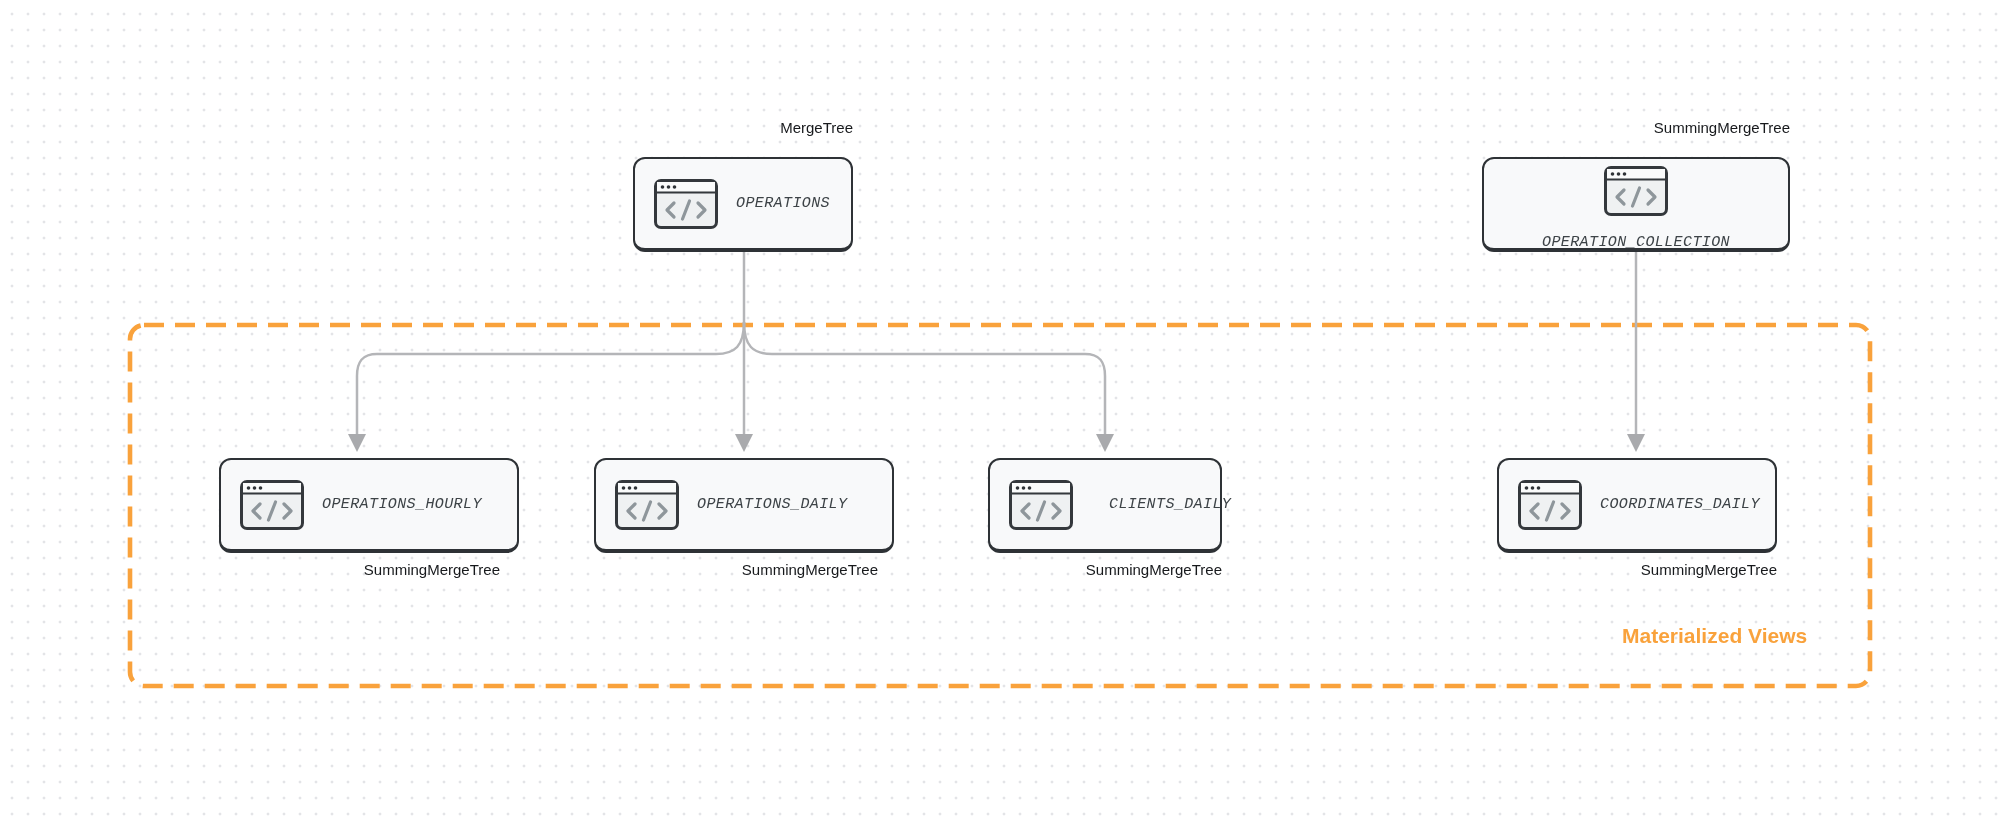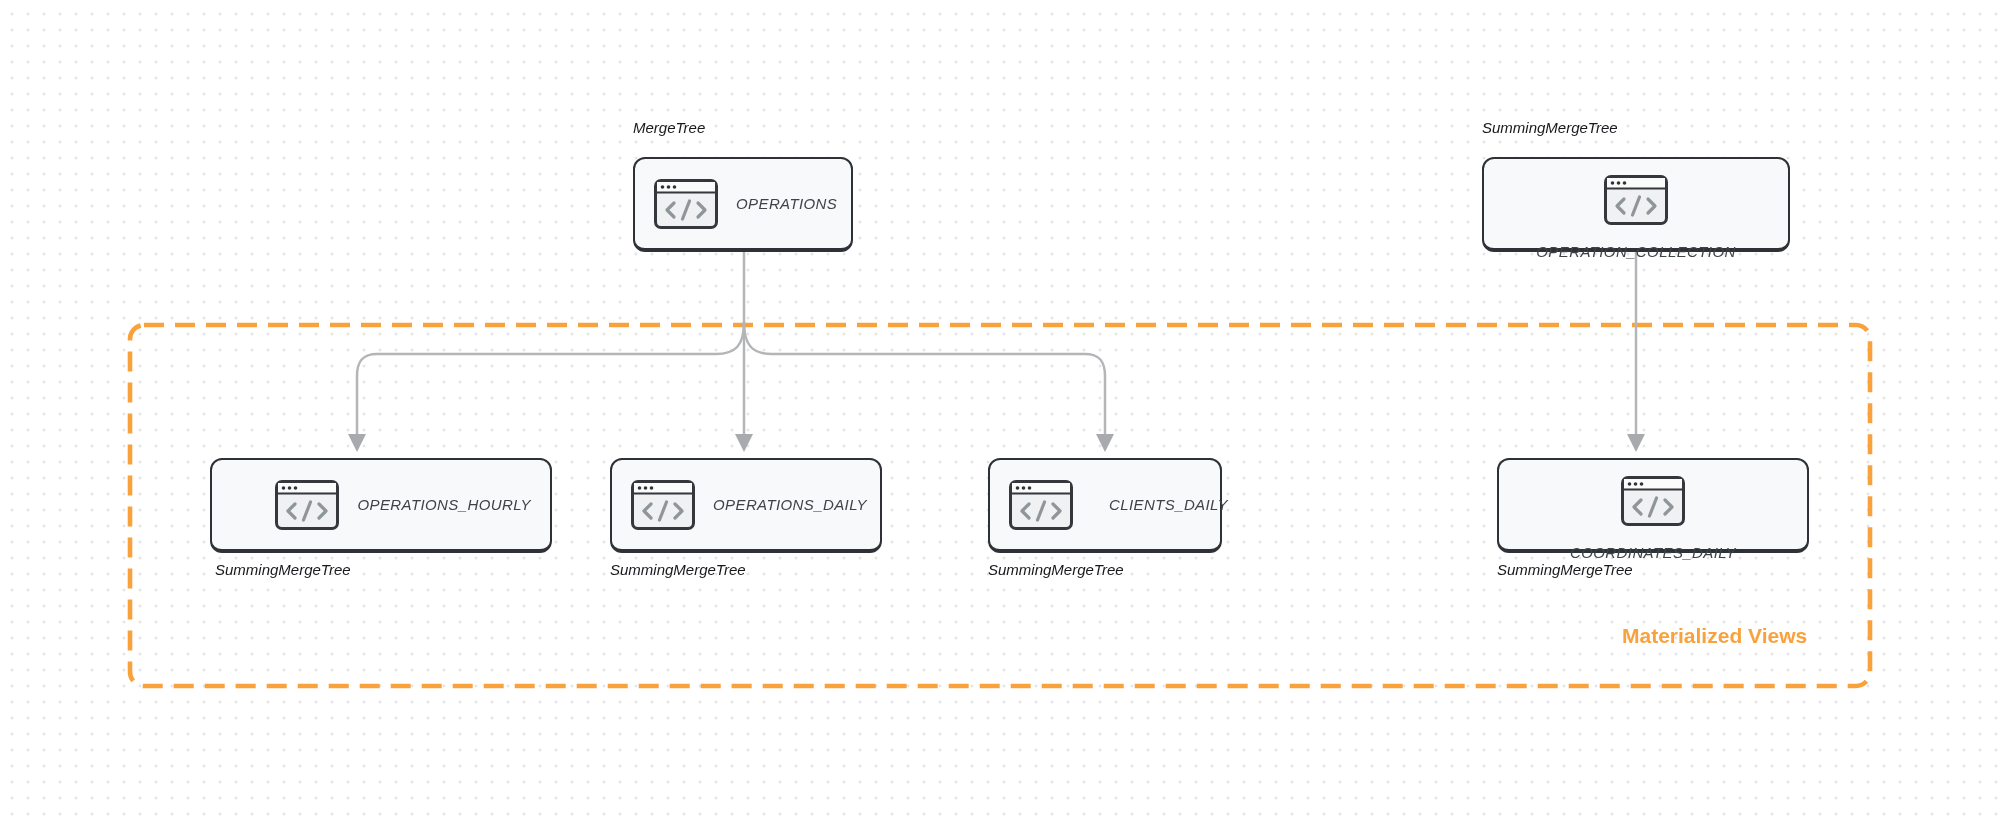--- a/index.html
+++ b/index.html
@@ -51,9 +51,8 @@
     font-size: 15px;
     font-weight: 500;
     color: #17191c;
-    text-align: left;
+    text-align: right;
     white-space: nowrap;
-    font-style: italic;
   }
 
   .group-label {

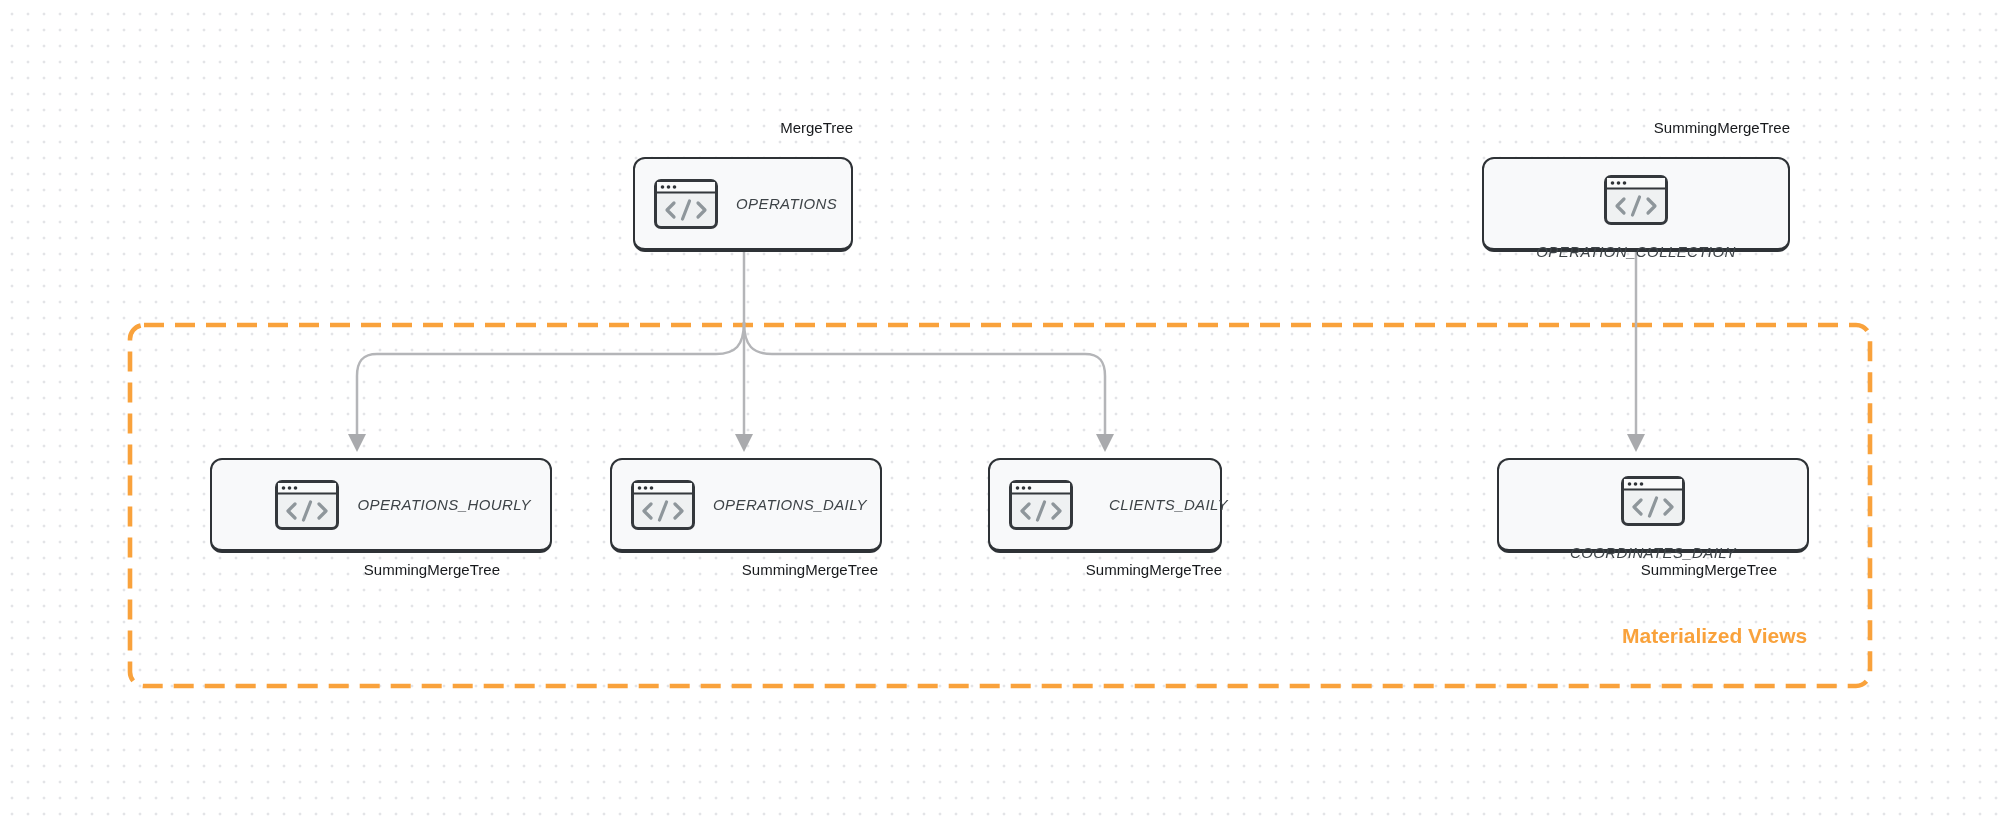--- a/index.html
+++ b/index.html
@@ -33,8 +33,9 @@
     border-radius: 12px;
     display: flex;
     align-items: center;
-    padding: 16px 19px;
+    padding: 7px 19px;
     gap: 18px;
+    font-family: Liberation Mono, monospace;
   }
 
   .table-name {

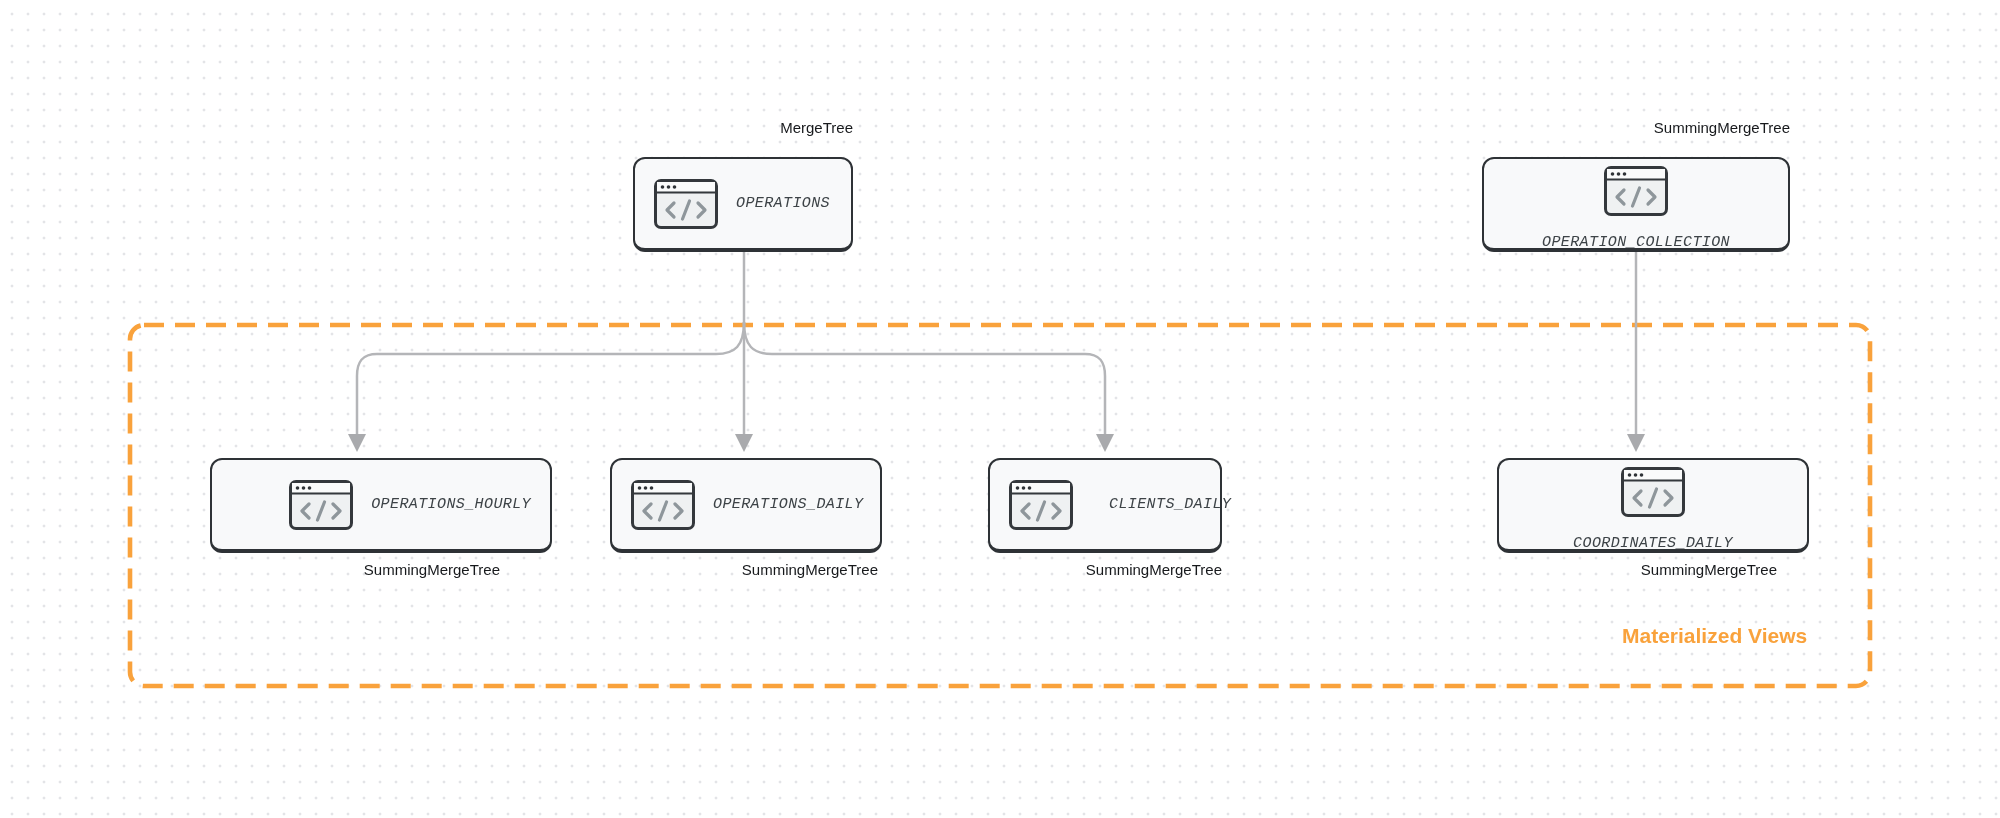--- a/index.html
+++ b/index.html
@@ -128,7 +128,7 @@
     <span class="table-name">OPERATION_COLLECTION</span>
   </div>
 
-  <div class="node-card" style="left:210px; top:458px; width:342px;justify-content:flex-end;">
+  <div class="node-card" style="left:219px; top:458px; width:300px;">
     <svg class="win-icon" width="64" height="50" viewBox="0 0 64 50">
       <rect x="1.5" y="1.5" width="61" height="47" rx="5.5" fill="#eff1f2" stroke="#34383c" stroke-width="3"></rect>
       <rect x="3" y="3" width="58" height="9.5" fill="#fafbfb"></rect>

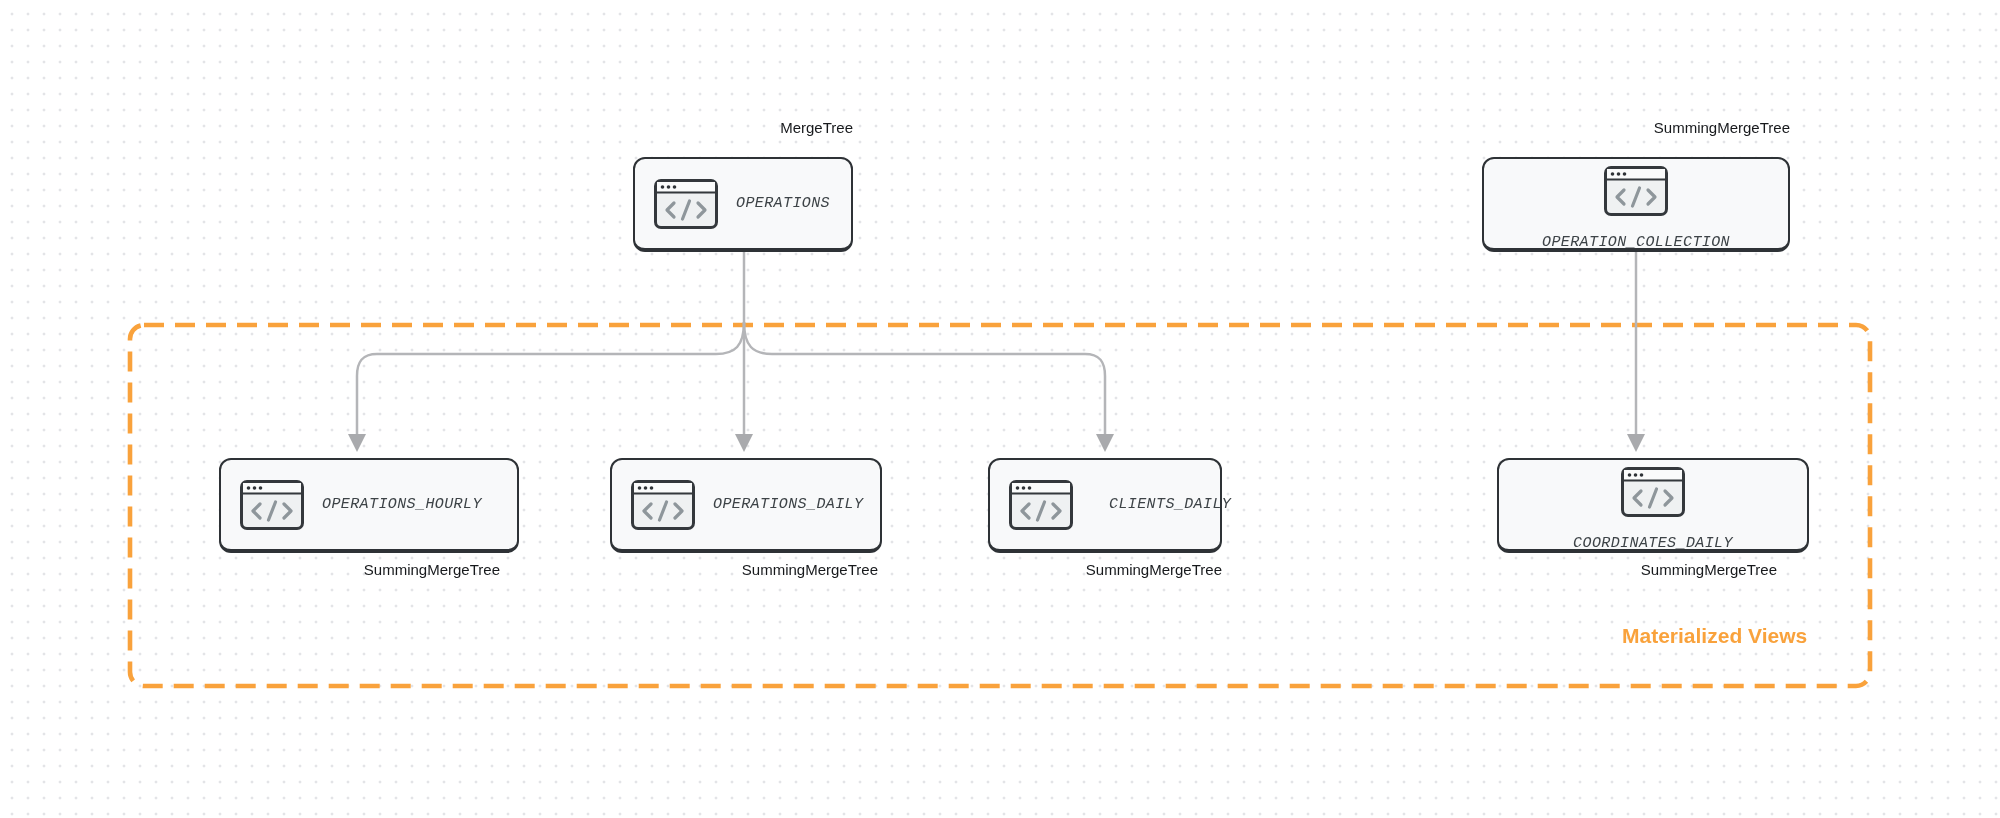--- a/index.html
+++ b/index.html
@@ -146,7 +146,7 @@
   </div>
   <div class="engine-label" style="left:215px; top:561px; width:285px;">SummingMergeTree</div>
 
-  <div class="node-card" style="left:610px; top:458px; width:272px;">
+  <div class="node-card" style="left:594px; top:458px; width:300px;">
     <svg class="win-icon" width="64" height="50" viewBox="0 0 64 50">
       <rect x="1.5" y="1.5" width="61" height="47" rx="5.5" fill="#eff1f2" stroke="#34383c" stroke-width="3"></rect>
       <rect x="3" y="3" width="58" height="9.5" fill="#fafbfb"></rect>

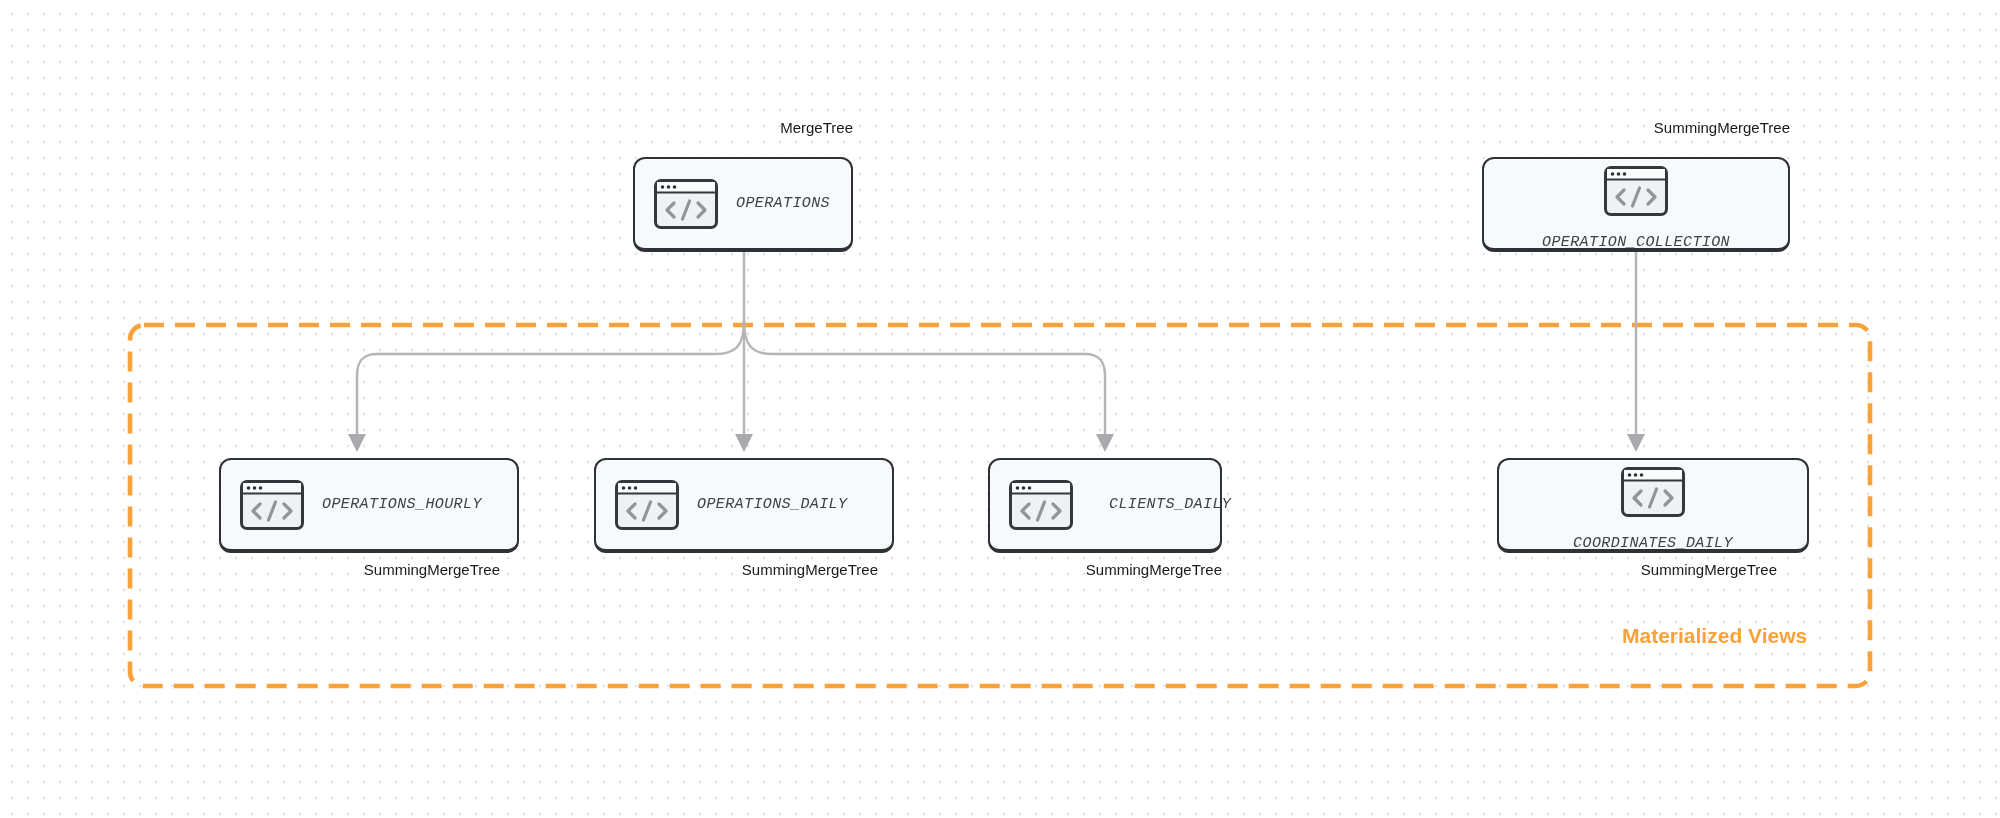--- a/index.html
+++ b/index.html
@@ -182,7 +182,7 @@
   </div>
   <div class="engine-label" style="left:988px; top:561px; width:234px;">SummingMergeTree</div>
 
-  <div class="node-card" style="left:1497px; top:458px; width:312px;flex-direction:column;">
+  <div class="node-card" style="left:1497px; top:458px; width:280px;">
     <svg class="win-icon" width="64" height="50" viewBox="0 0 64 50">
       <rect x="1.5" y="1.5" width="61" height="47" rx="5.5" fill="#eff1f2" stroke="#34383c" stroke-width="3"></rect>
       <rect x="3" y="3" width="58" height="9.5" fill="#fafbfb"></rect>

